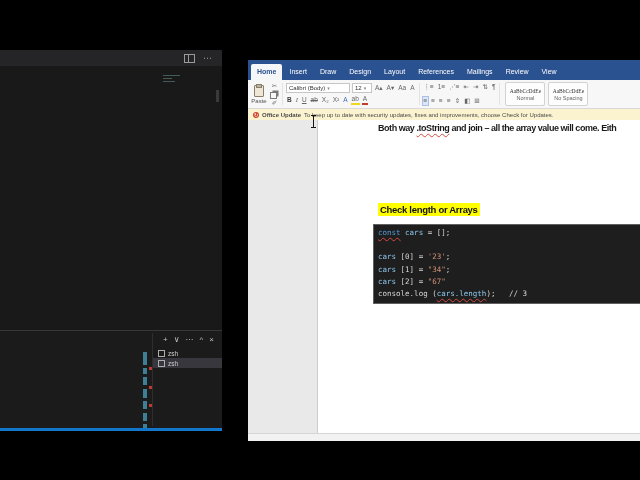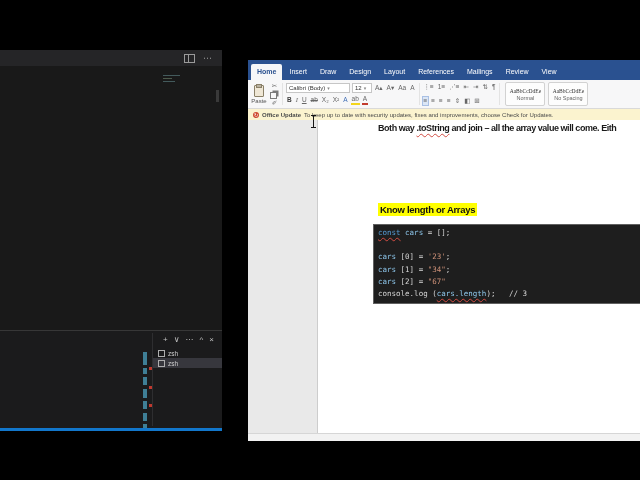--- a/index.html
+++ b/index.html
@@ -231,7 +231,7 @@
     <div class="page">
       <div class="doc-line1" id="docLine1"><span>Both way  </span><span class="sqg">.toString</span><span> and join – all the array value will come. Eith</span></div>
       <div class="doc-heading">
-        <span class="hlv">Know length or Arrays</span>
+        <span class="hlv">Check length or Arrays</span>
       </div>
       <div class="codeblock" id="codeBlock"><div class="cl"><span class="tk-k sqg">const</span><span class="tk-p"> </span><span class="tk-v">cars</span><span class="tk-p"> = [];</span></div><div class="cl">&nbsp;</div><div class="cl"><span class="tk-v">cars</span><span class="tk-p"> [0] = </span><span class="tk-s">'23'</span><span class="tk-p">;</span></div><div class="cl"><span class="tk-v">cars</span><span class="tk-p"> [1] = </span><span class="tk-s">"34"</span><span class="tk-p">;</span></div><div class="cl"><span class="tk-v">cars</span><span class="tk-p"> [2] = </span><span class="tk-s">"67"</span></div><div class="cl"><span class="tk-p">console.log</span><span class="tk-p"> (</span><span class="tk-v sqg">cars.length</span><span class="tk-p">);</span><span class="tk-p">   // 3</span></div></div>
     </div>

